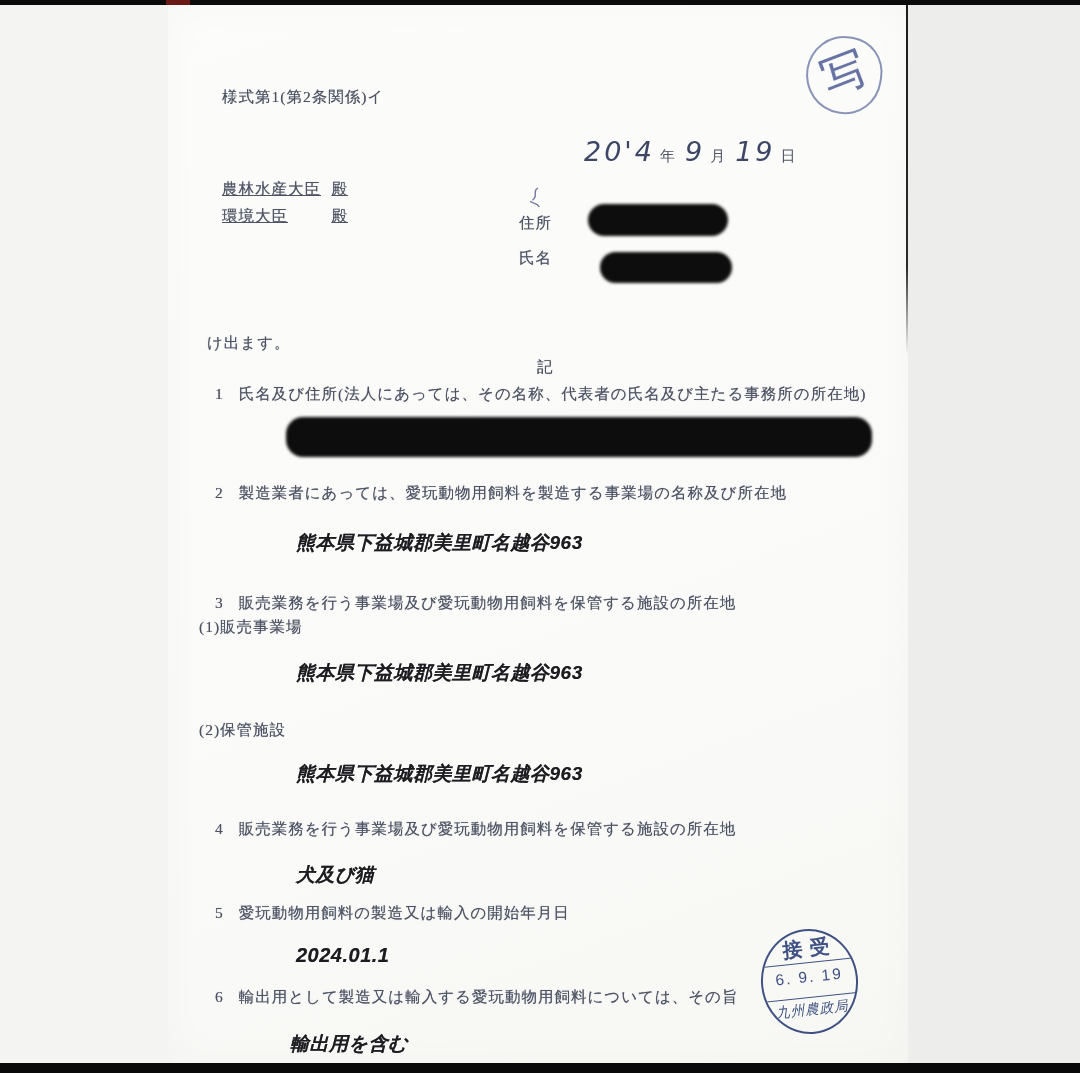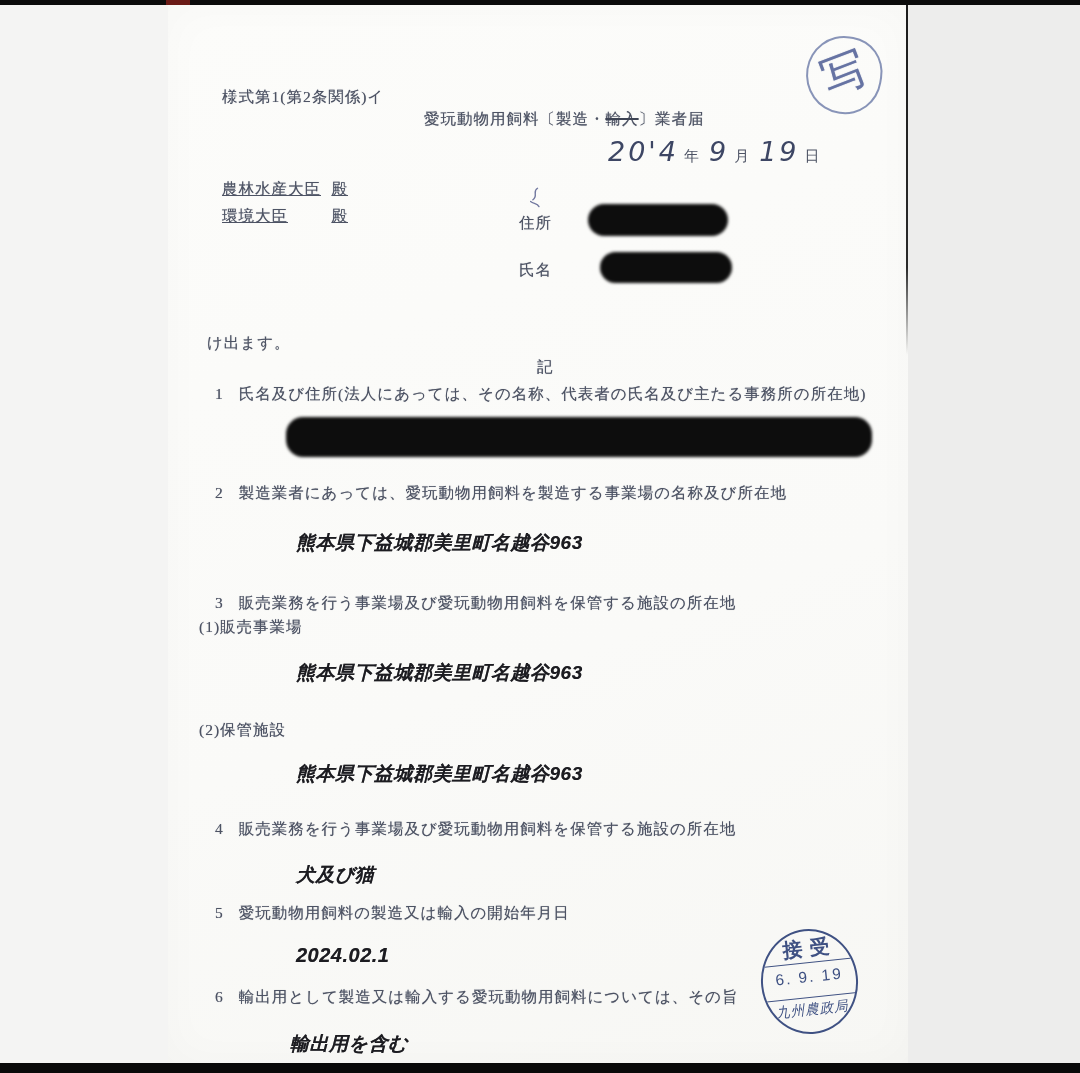--- a/index.html
+++ b/index.html
@@ -83,9 +83,6 @@
 
   <div class="t" style="left:222px;top:87px;">様式第1(第2条関係)イ</div>
 
-  <div class="t" style="left:424px;top:109px;">
-    <span>愛玩動物用飼料〔製造・</span><span class="strike">輸入</span><span>〕業者届</span>
-  </div>
 
   <div class="date-row">
     <span class="hw">20'4</span>

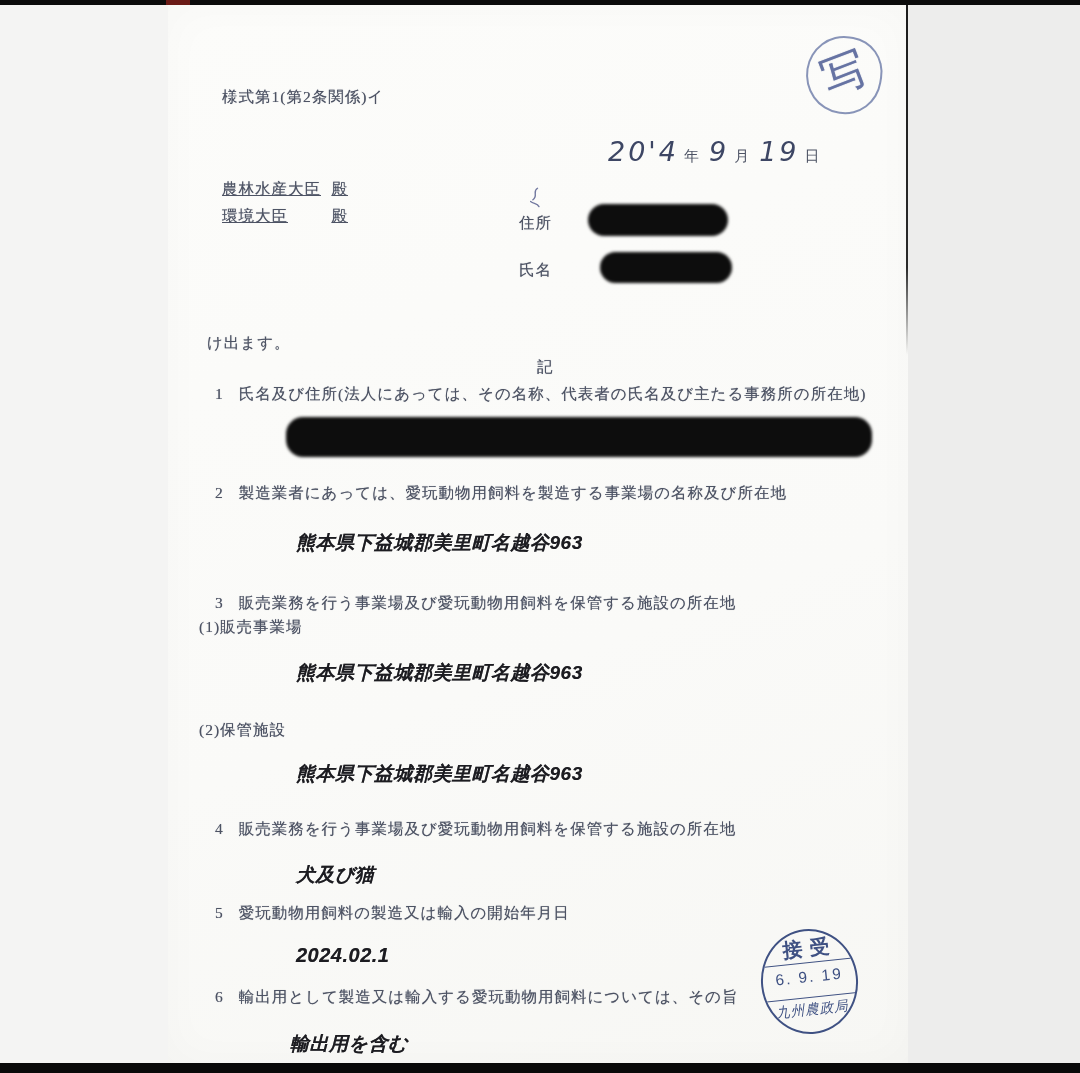--- a/index.html
+++ b/index.html
@@ -36,7 +36,7 @@
   }
   .redact{position:absolute;background:#0d0d0d;border-radius:17px;filter:blur(1.6px);}
   .hw{font-family:"DejaVu Sans","Liberation Sans",sans-serif;font-style:italic;color:#3d4664;}
-  .date-row{position:absolute;left:608px;top:136px;display:flex;align-items:baseline;white-space:nowrap;text-align:center;}
+  .date-row{position:absolute;left:584px;top:136px;display:flex;align-items:baseline;white-space:nowrap;text-align:center;}
   .date-row .hw{font-size:27px;letter-spacing:3px;}
   .date-row .lbl{font-size:15px;color:#4d5364;margin:0 10px 0 5px;}
   

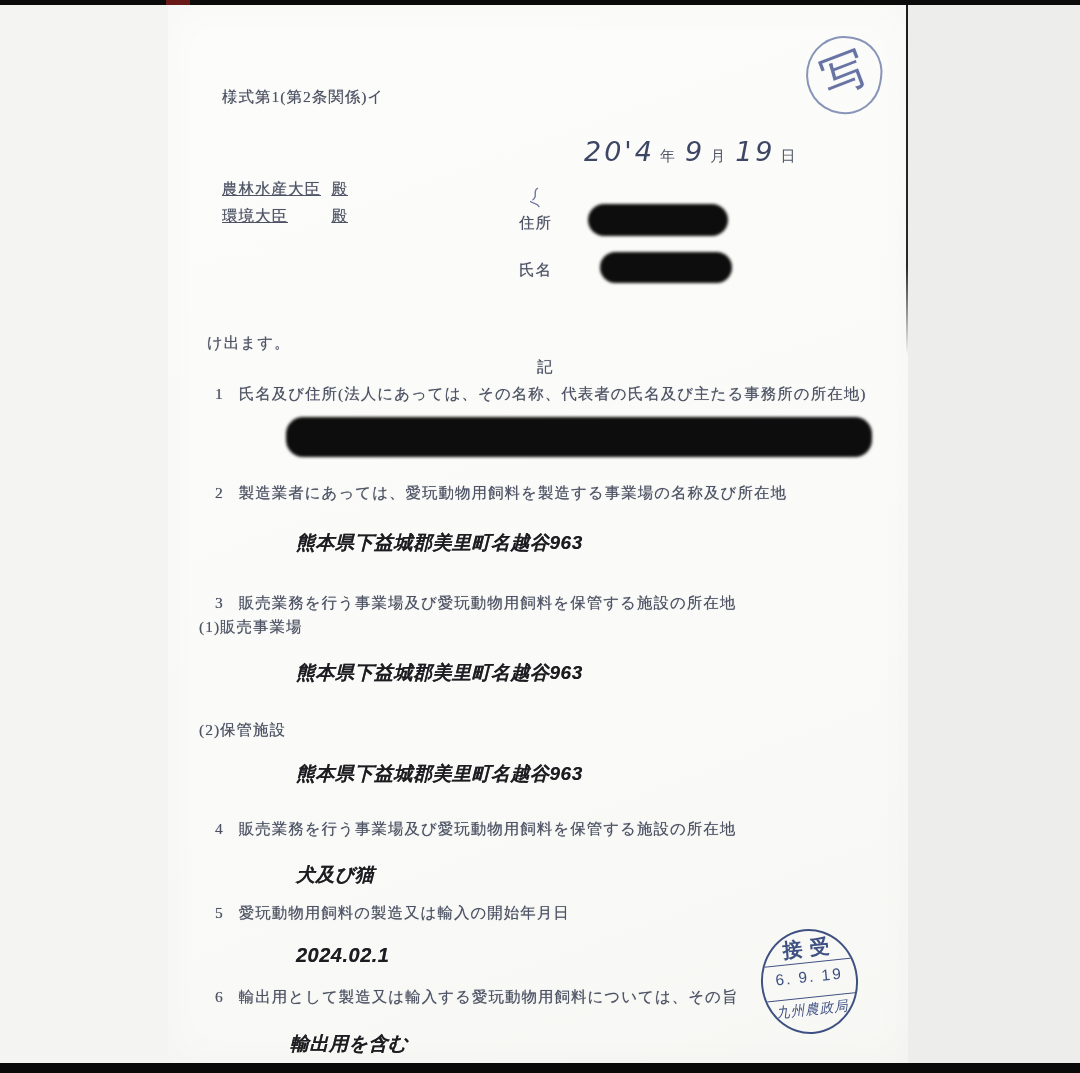--- a/index.html
+++ b/index.html
@@ -108,7 +108,7 @@
   <div class="t" style="left:519px;top:213px;">住所</div>
   <div class="redact" style="left:588px;top:204px;width:140px;height:32px;"></div>
 
-  <div class="t" style="left:519px;top:260px;">氏名</div>
+  <div class="t" style="left:519px;top:248px;">氏名</div>
   <div class="redact" style="left:600px;top:252px;width:132px;height:31px;"></div>
 
   <div class="t" style="left:207px;top:333px;">け出ます。</div>

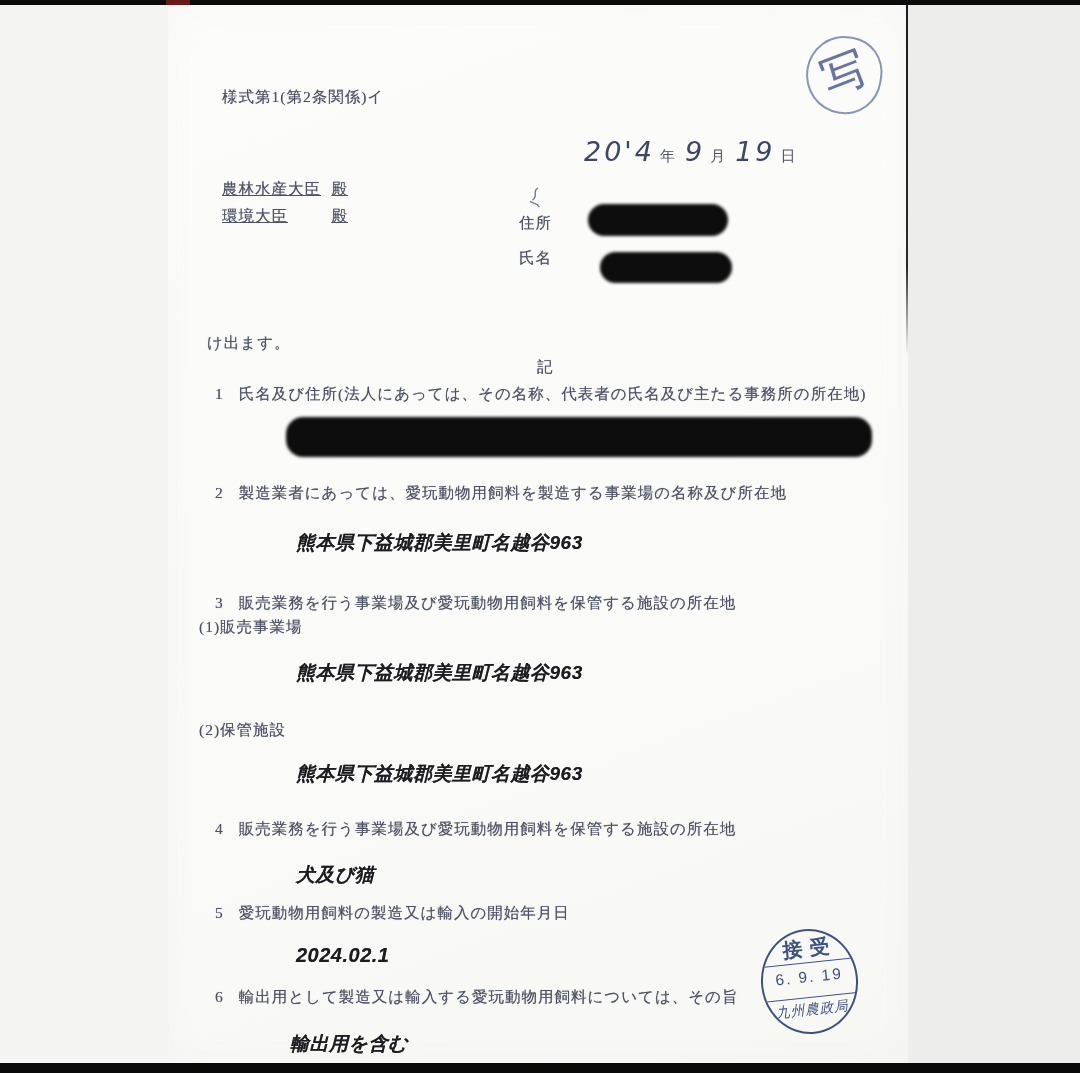--- a/index.html
+++ b/index.html
@@ -146,7 +146,7 @@
     <span class="num">5</span>
     <span>愛玩動物用飼料の製造又は輸入の開始年月日</span>
   </div>
-  <div class="bold-val" style="left:296px;top:944px;font-size:20px;">2024.02.1</div>
+  <div class="bold-val" style="left:296px;top:944px;font-size:20px;">2024.01.1</div>
 
   <div class="t item" style="left:215px;top:987px;">
     <span class="num">6</span>

